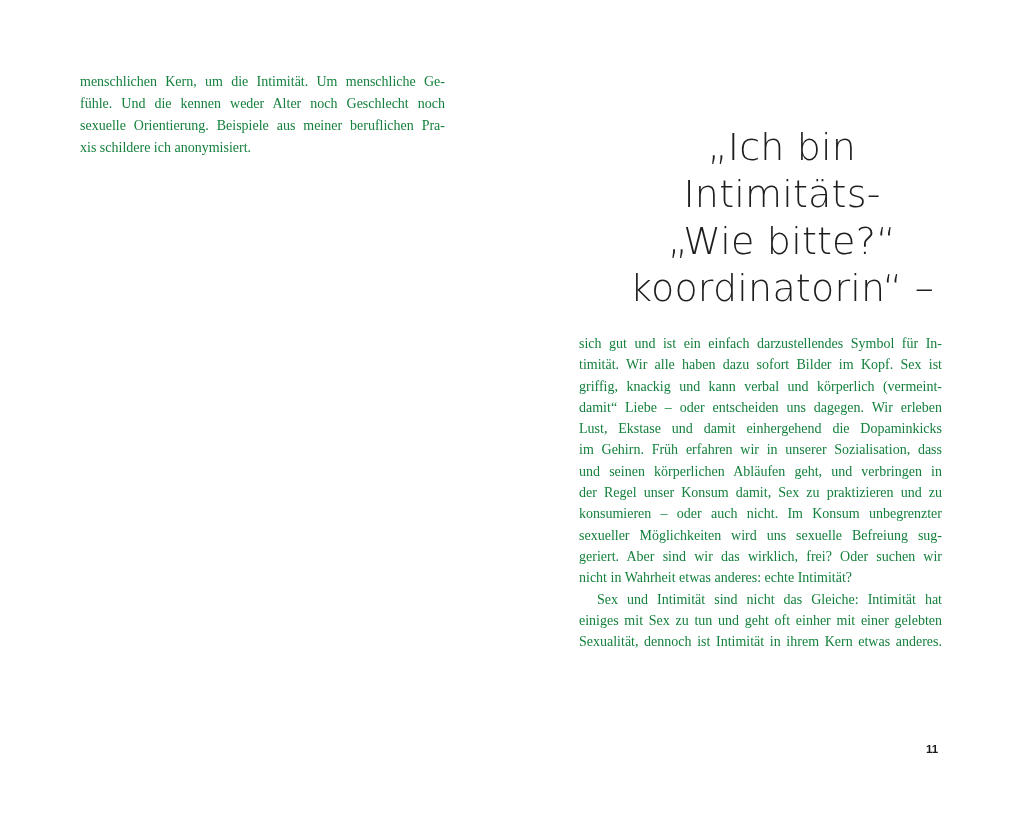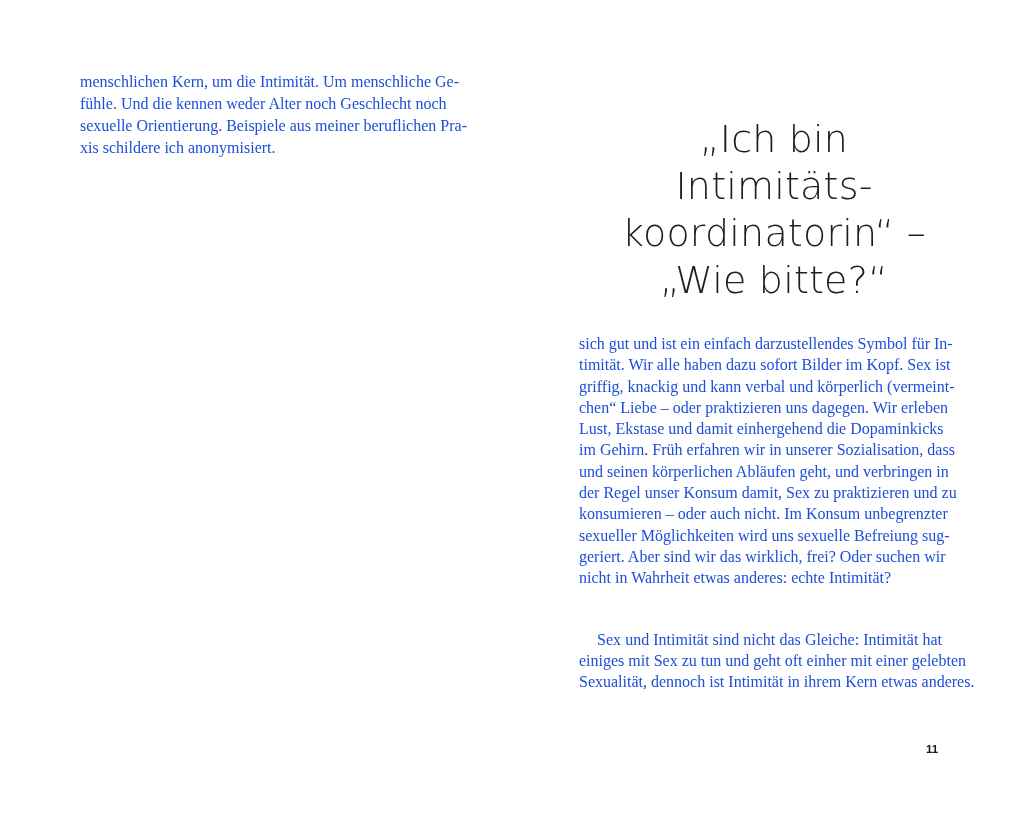--- a/index.html
+++ b/index.html
@@ -25,9 +25,9 @@
 
     .body-text {
       font-family: "Liberation Serif", "DejaVu Serif", serif;
-      font-size: 16px;
+      font-size: 14px;
       line-height: 21.3px;
-      color: #1d4ed8;
+      color: #15803d;
     }
     .line {
       display: block;

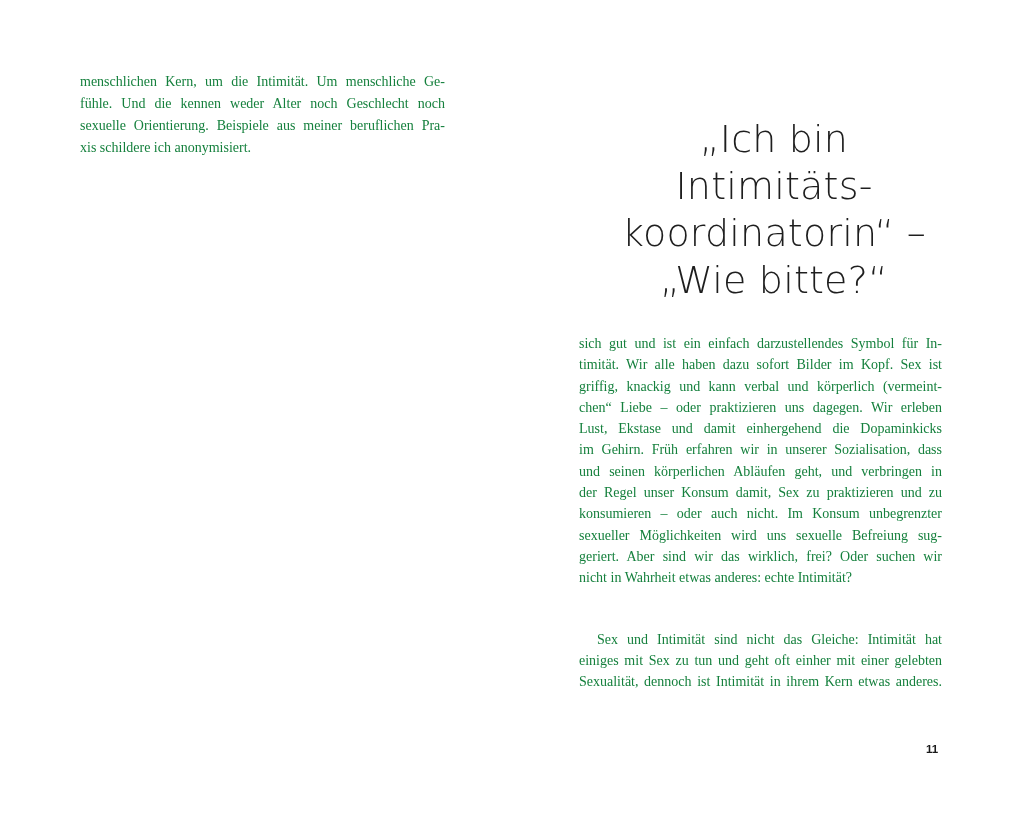--- a/index.html
+++ b/index.html
@@ -99,7 +99,7 @@
   <span class="line last">xis schildere ich anonymisiert.</span>
 </div>
 
-<h1 class="chapter-title" style="margin:8px;">
+<h1 class="chapter-title" style="margin:16px;">
   <span class="tline">„Ich bin</span>
   <span class="tline">Intimitäts-</span>
   <span class="tline">koordinatorin“ –</span>

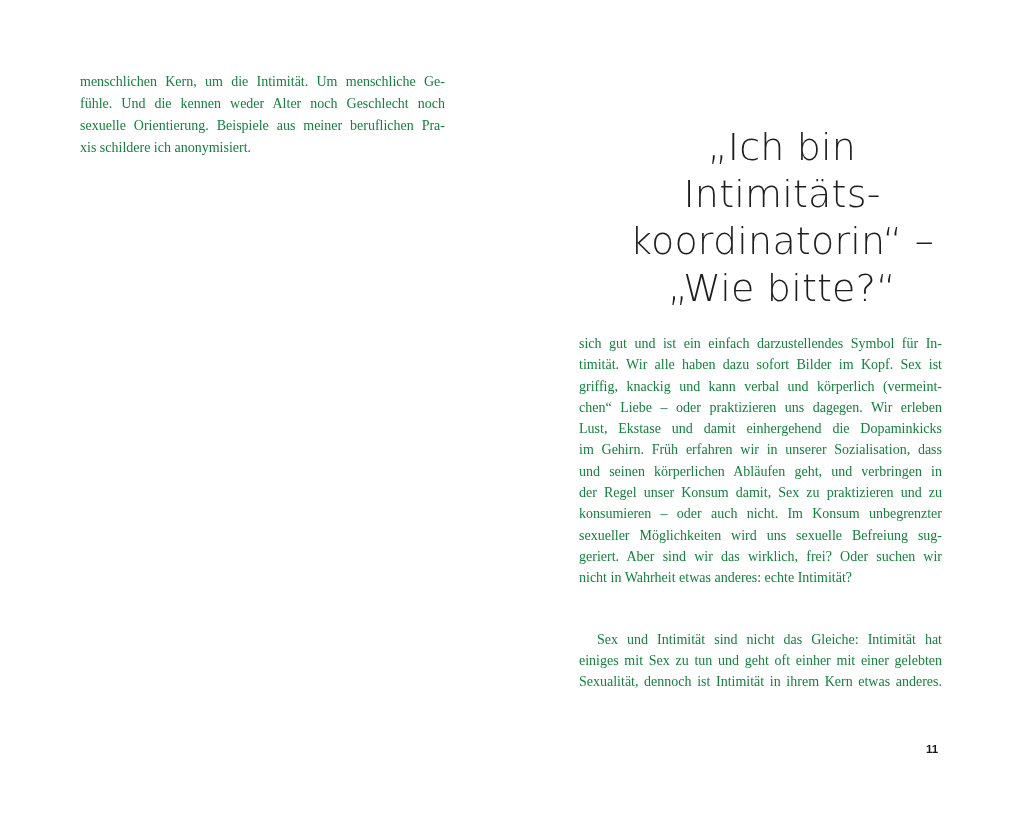--- a/index.html
+++ b/index.html
@@ -102,8 +102,8 @@
 <h1 class="chapter-title" style="margin:16px;">
   <span class="tline">„Ich bin</span>
   <span class="tline">Intimitäts-</span>
+  <span class="tline">„Wie bitte?“</span>
   <span class="tline">koordinatorin“ –</span>
-  <span class="tline">„Wie bitte?“</span>
 </h1>
 
 <div class="body-text right-column">

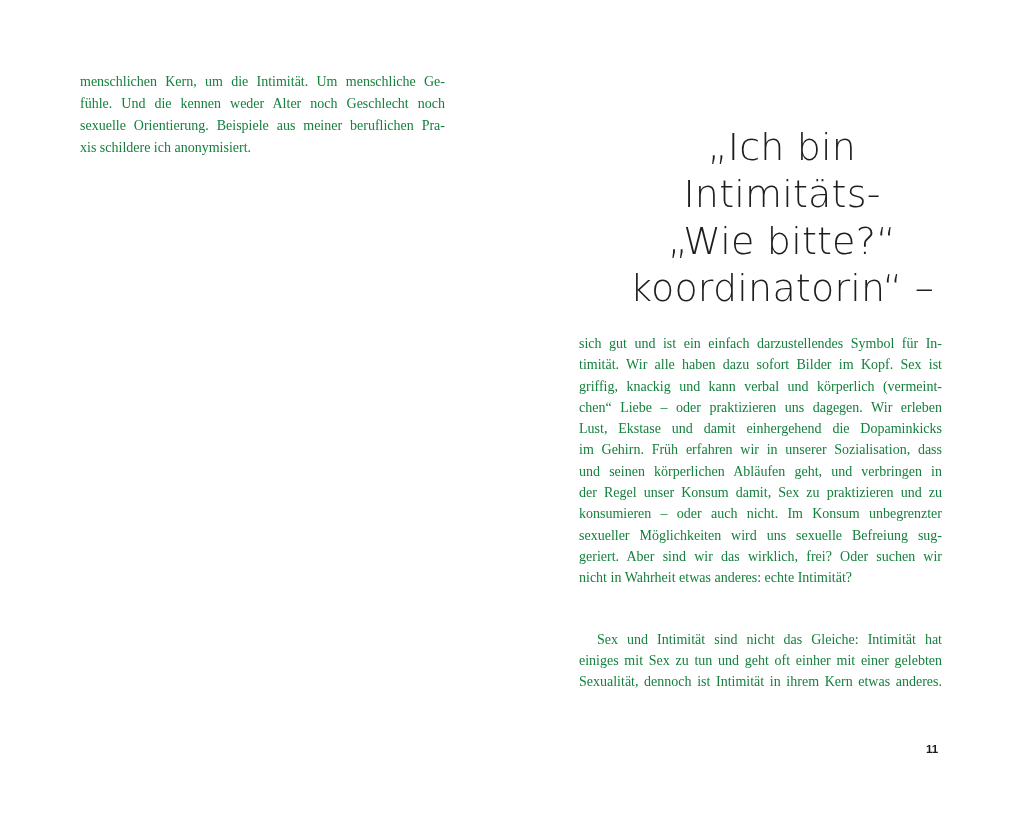--- a/index.html
+++ b/index.html
@@ -111,7 +111,7 @@
     <span class="line">sich gut und ist ein einfach darzustellendes Symbol für In-</span>
     <span class="line">timität. Wir alle haben dazu sofort Bilder im Kopf. Sex ist</span>
     <span class="line">griffig, knackig und kann verbal und körperlich (vermeint-</span>
-    <span class="line">chen“ Liebe – oder praktizieren uns dagegen. Wir erleben</span>
+    <span class="line">damit“ Liebe – oder entscheiden uns dagegen. Wir erleben</span>
     <span class="line">Lust, Ekstase und damit einhergehend die Dopaminkicks</span>
     <span class="line">im Gehirn. Früh erfahren wir in unserer Sozialisation, dass</span>
     <span class="line">und seinen körperlichen Abläufen geht, und verbringen in</span>

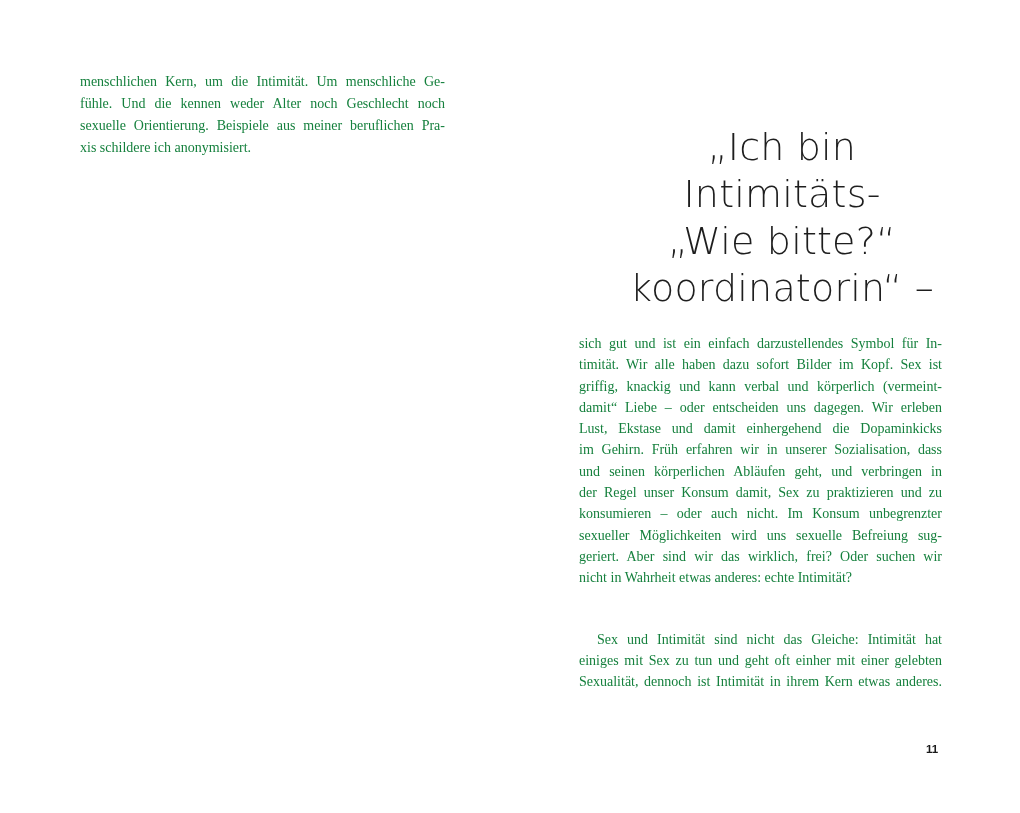--- a/index.html
+++ b/index.html
@@ -73,7 +73,7 @@
       width: 363px;
     }
     .hang-quote { margin-left: -5px; }
-    .para-indent { text-indent: 18px; margin-top: 40px; }
+    .para-indent { text-indent: 18px; }
 
     .page-number {
       position: absolute;

